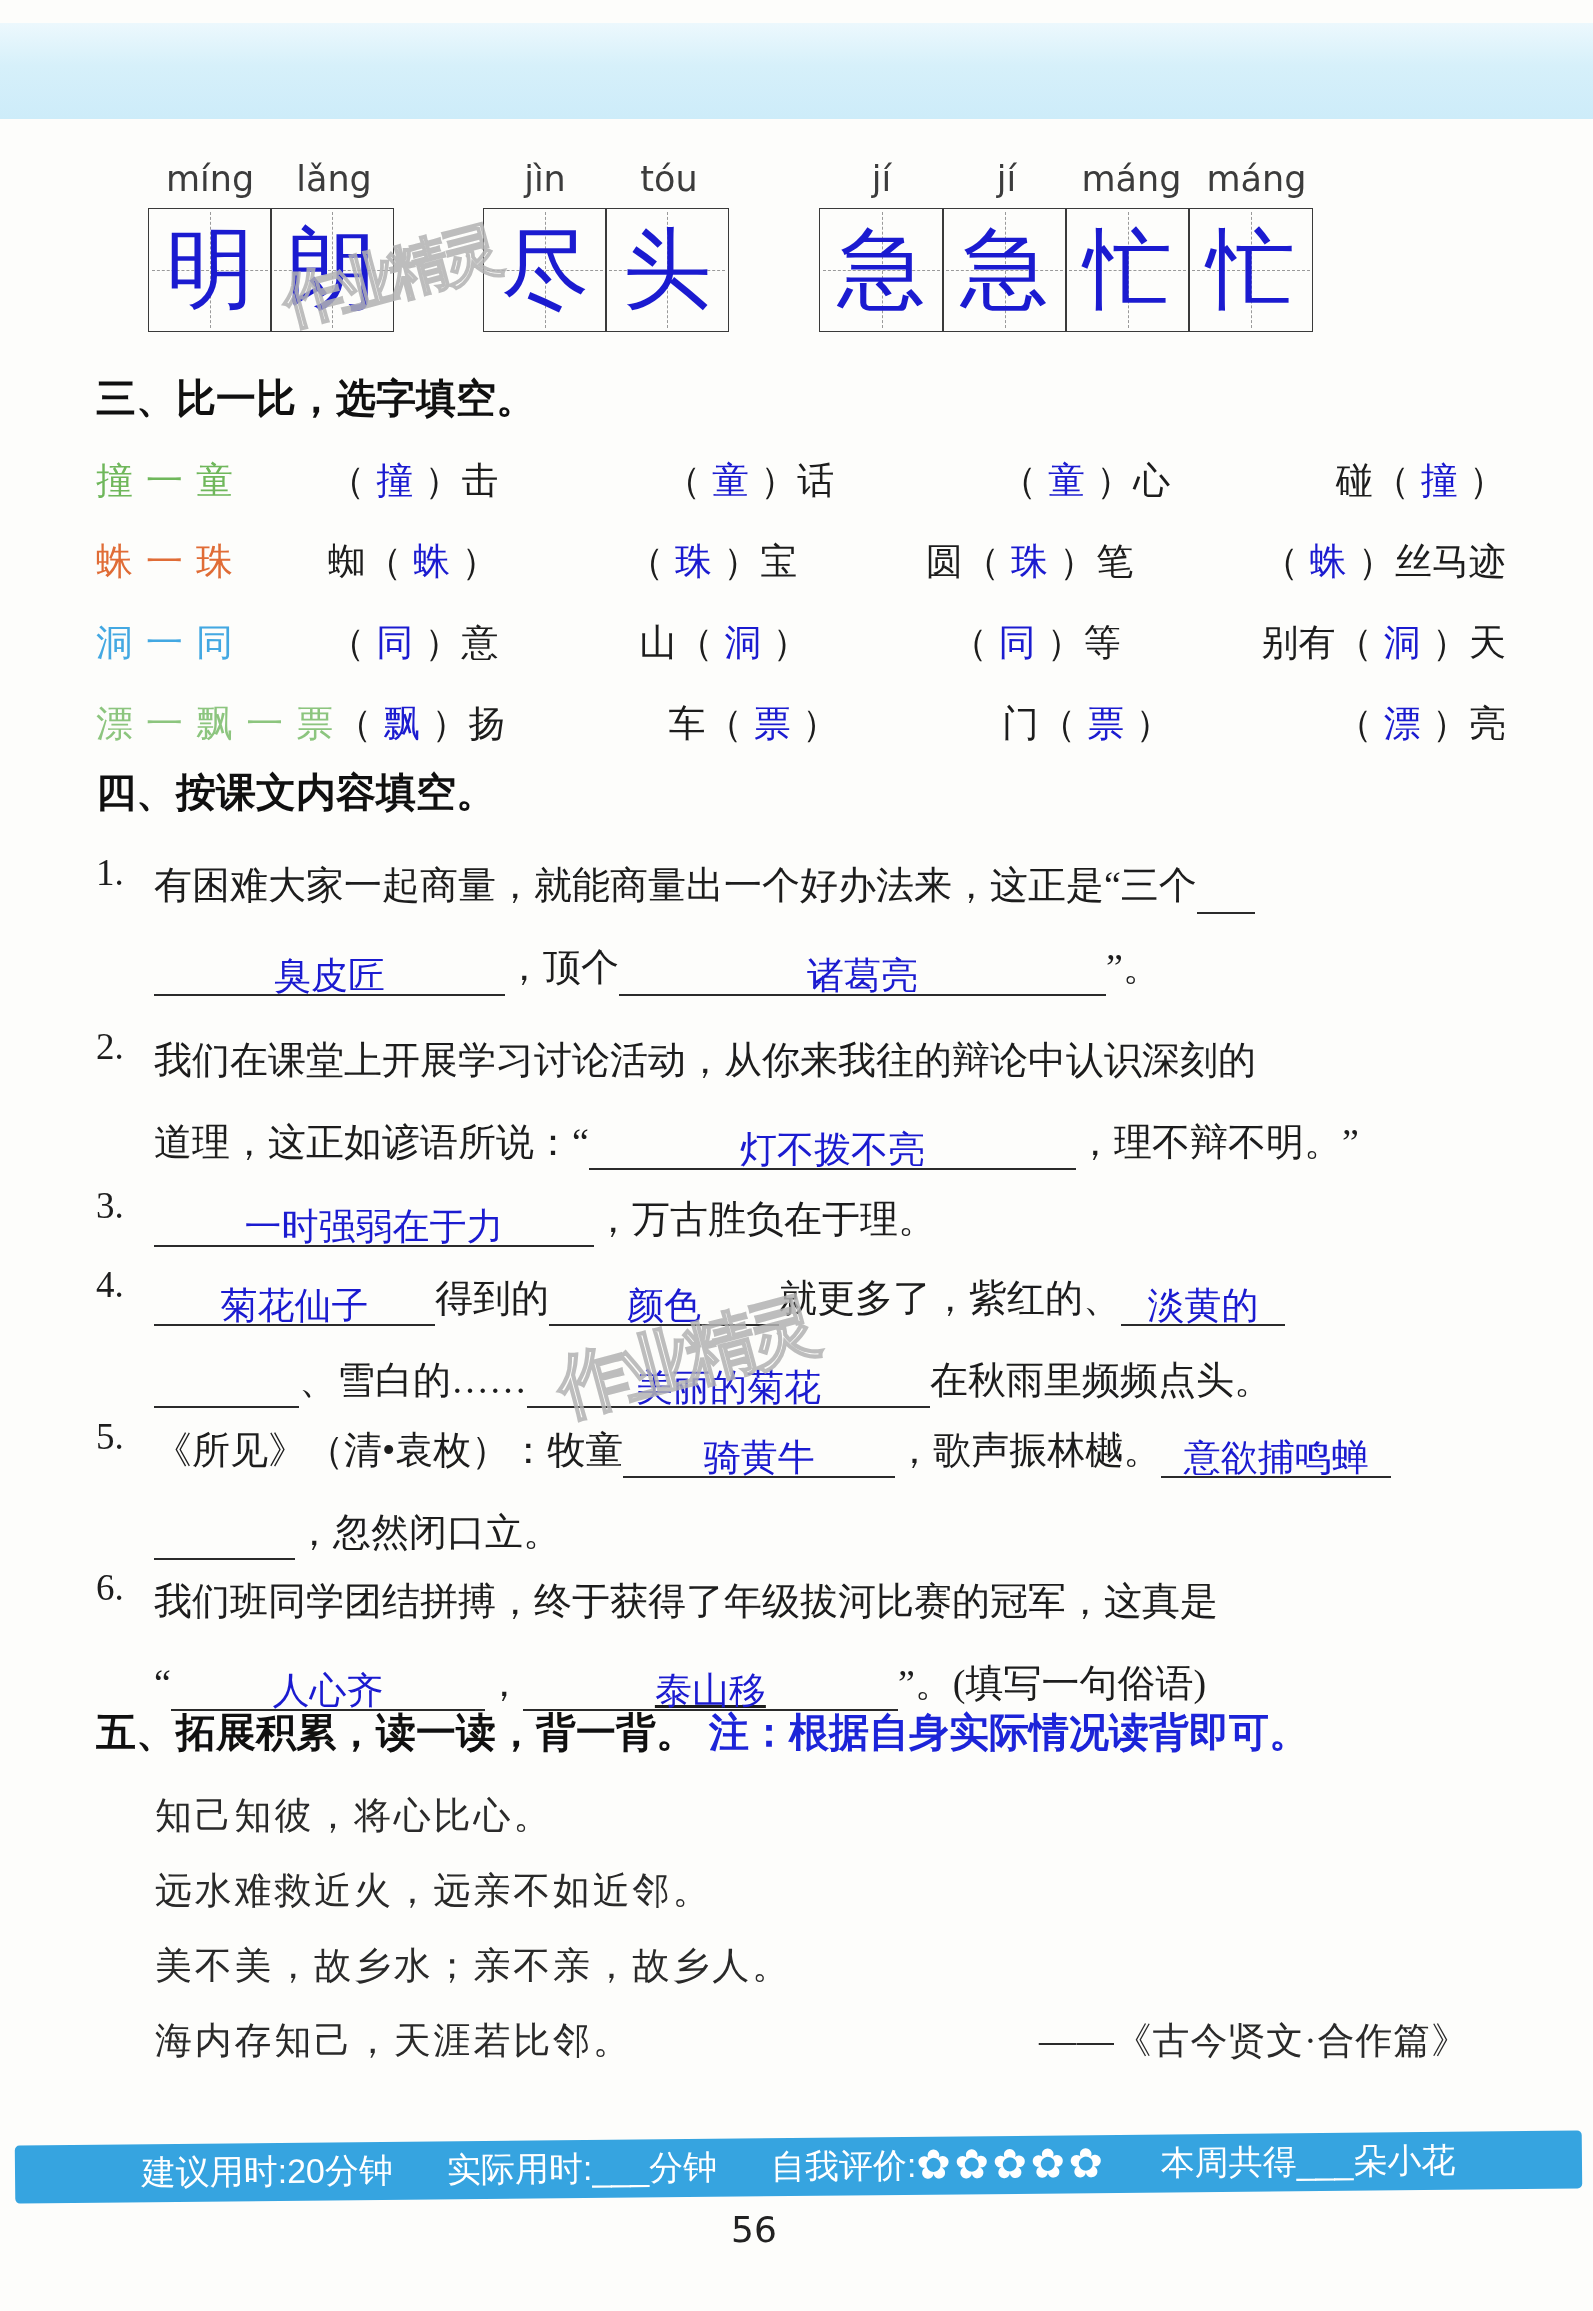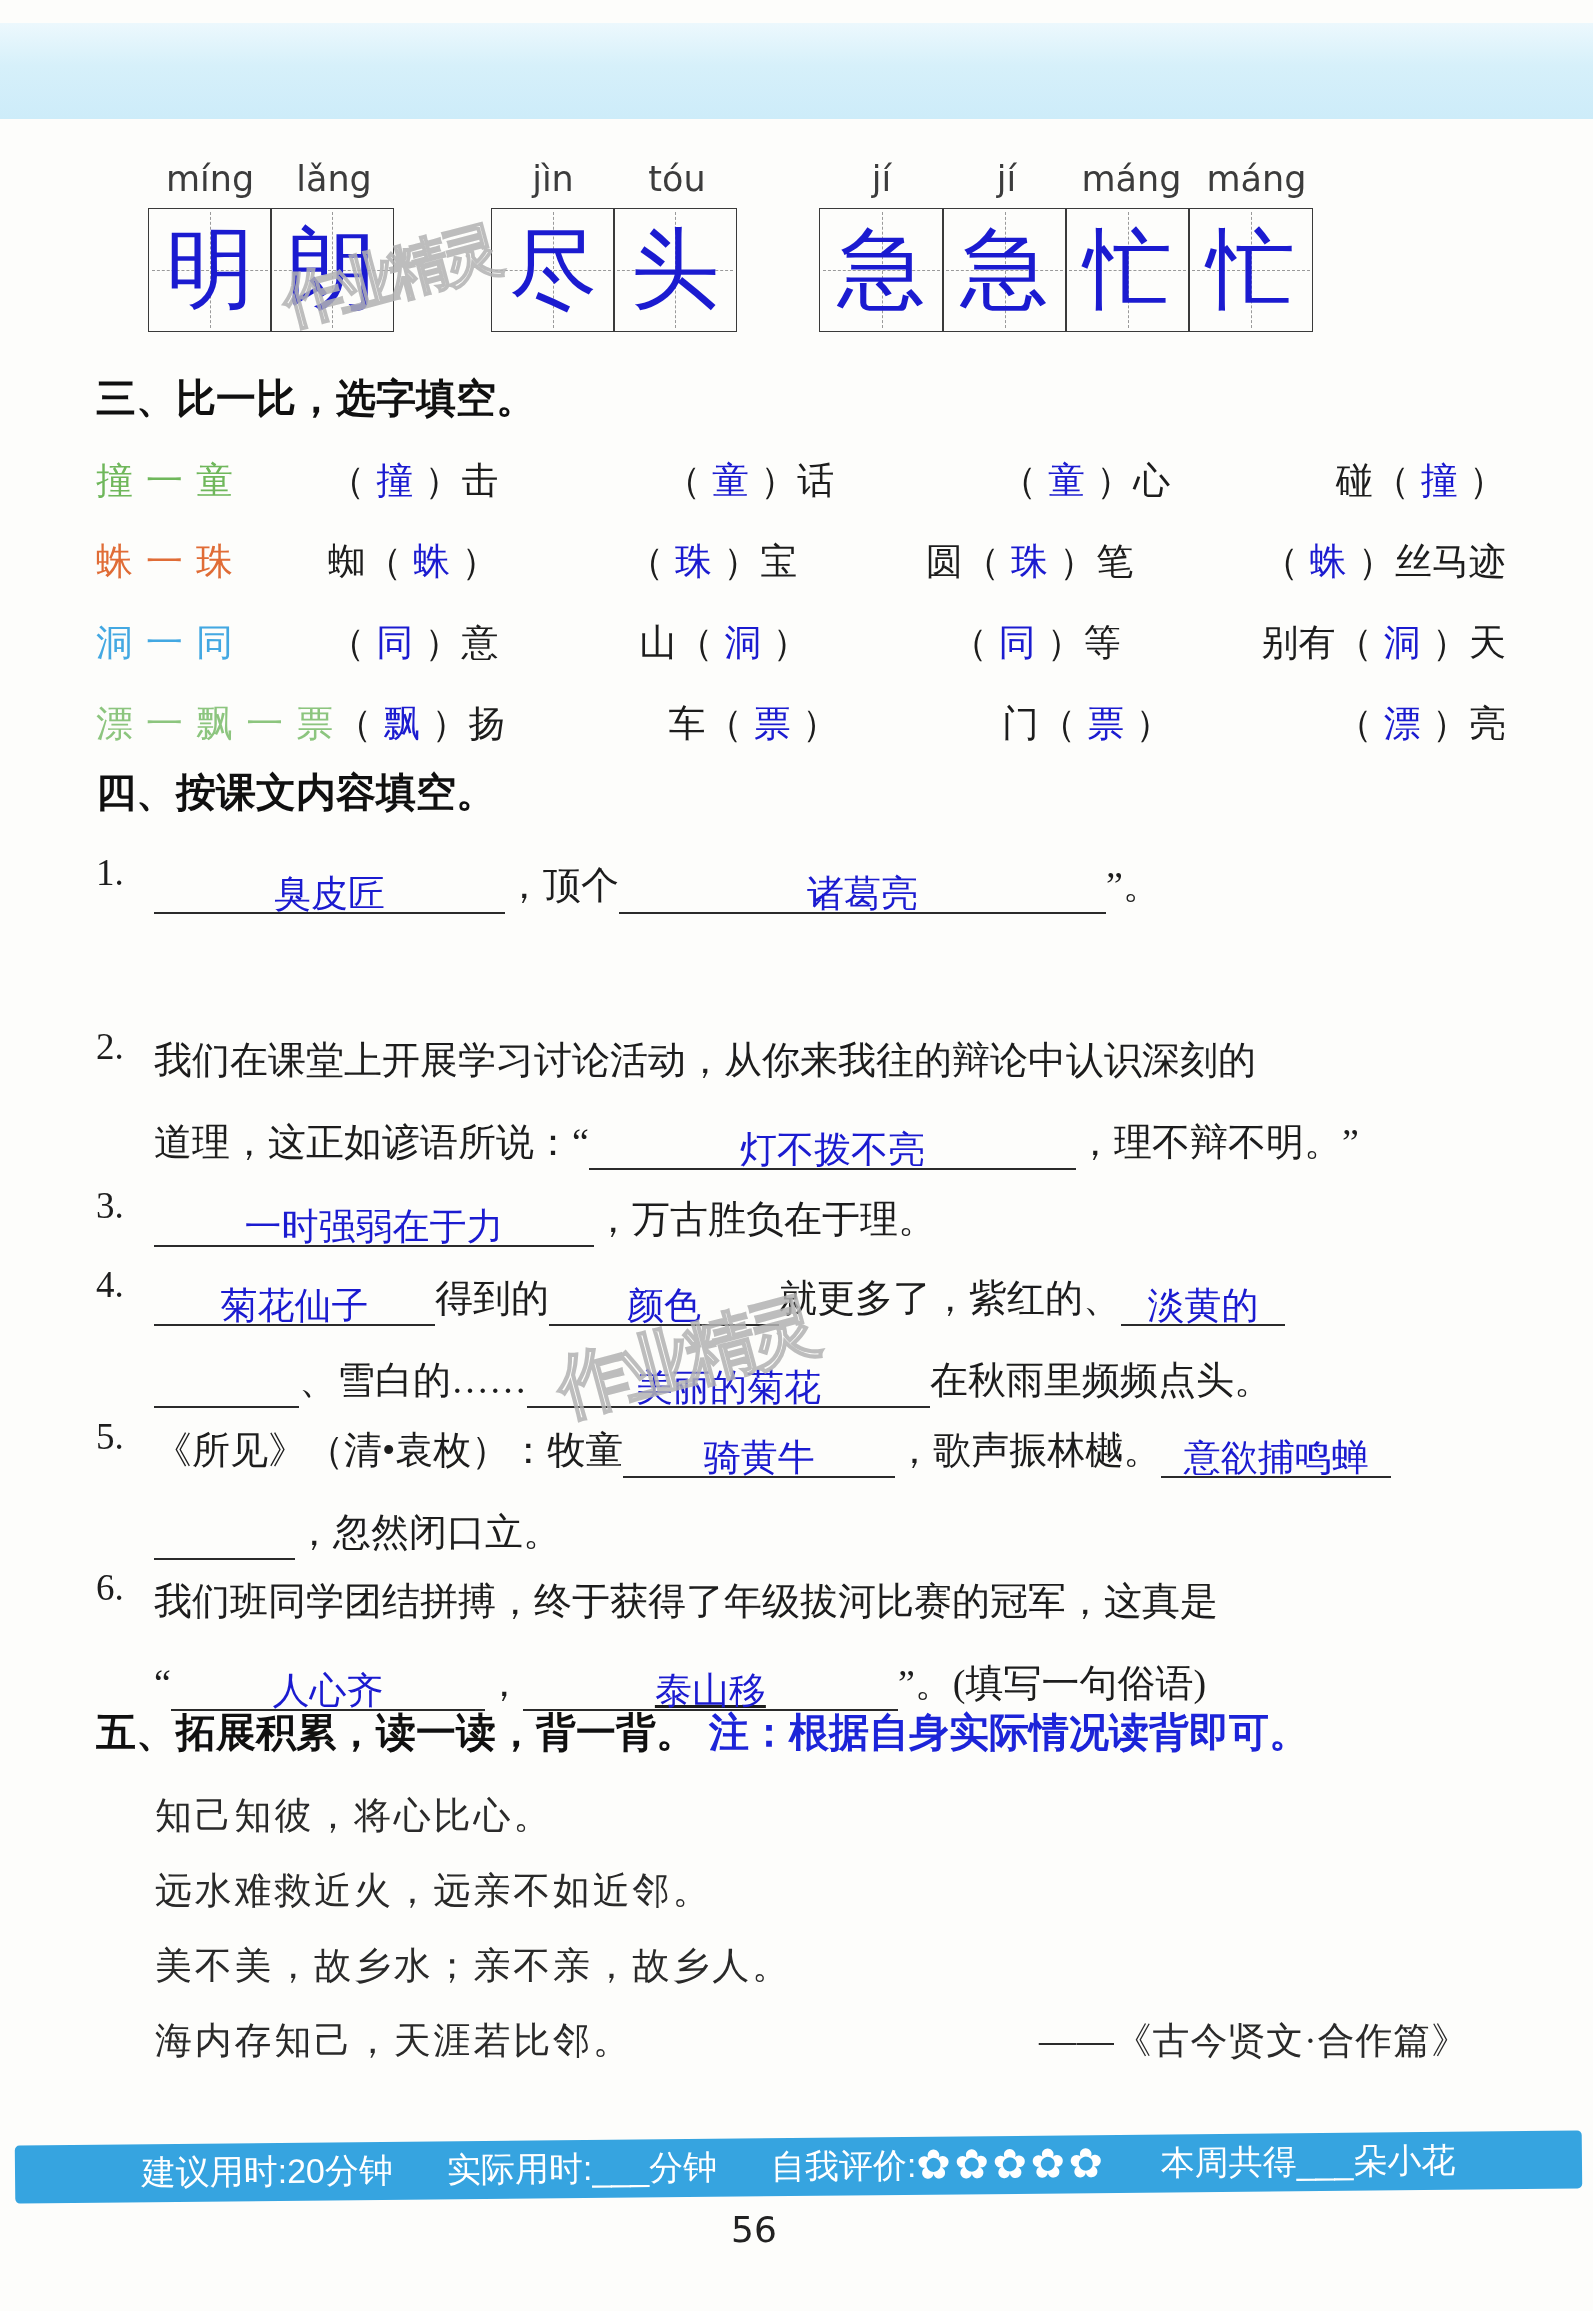--- a/index.html
+++ b/index.html
@@ -96,7 +96,7 @@
           </div>
         </div>
       </div>
-      <div class="pgroup" style="left: 483px; margin-left: 8px;">
+      <div class="pgroup" style="left: 483px;">
         <div class="pinrow">
           <span style="width: 124px;">jìn</span>
           <span style="width: 124px;">tóu</span>

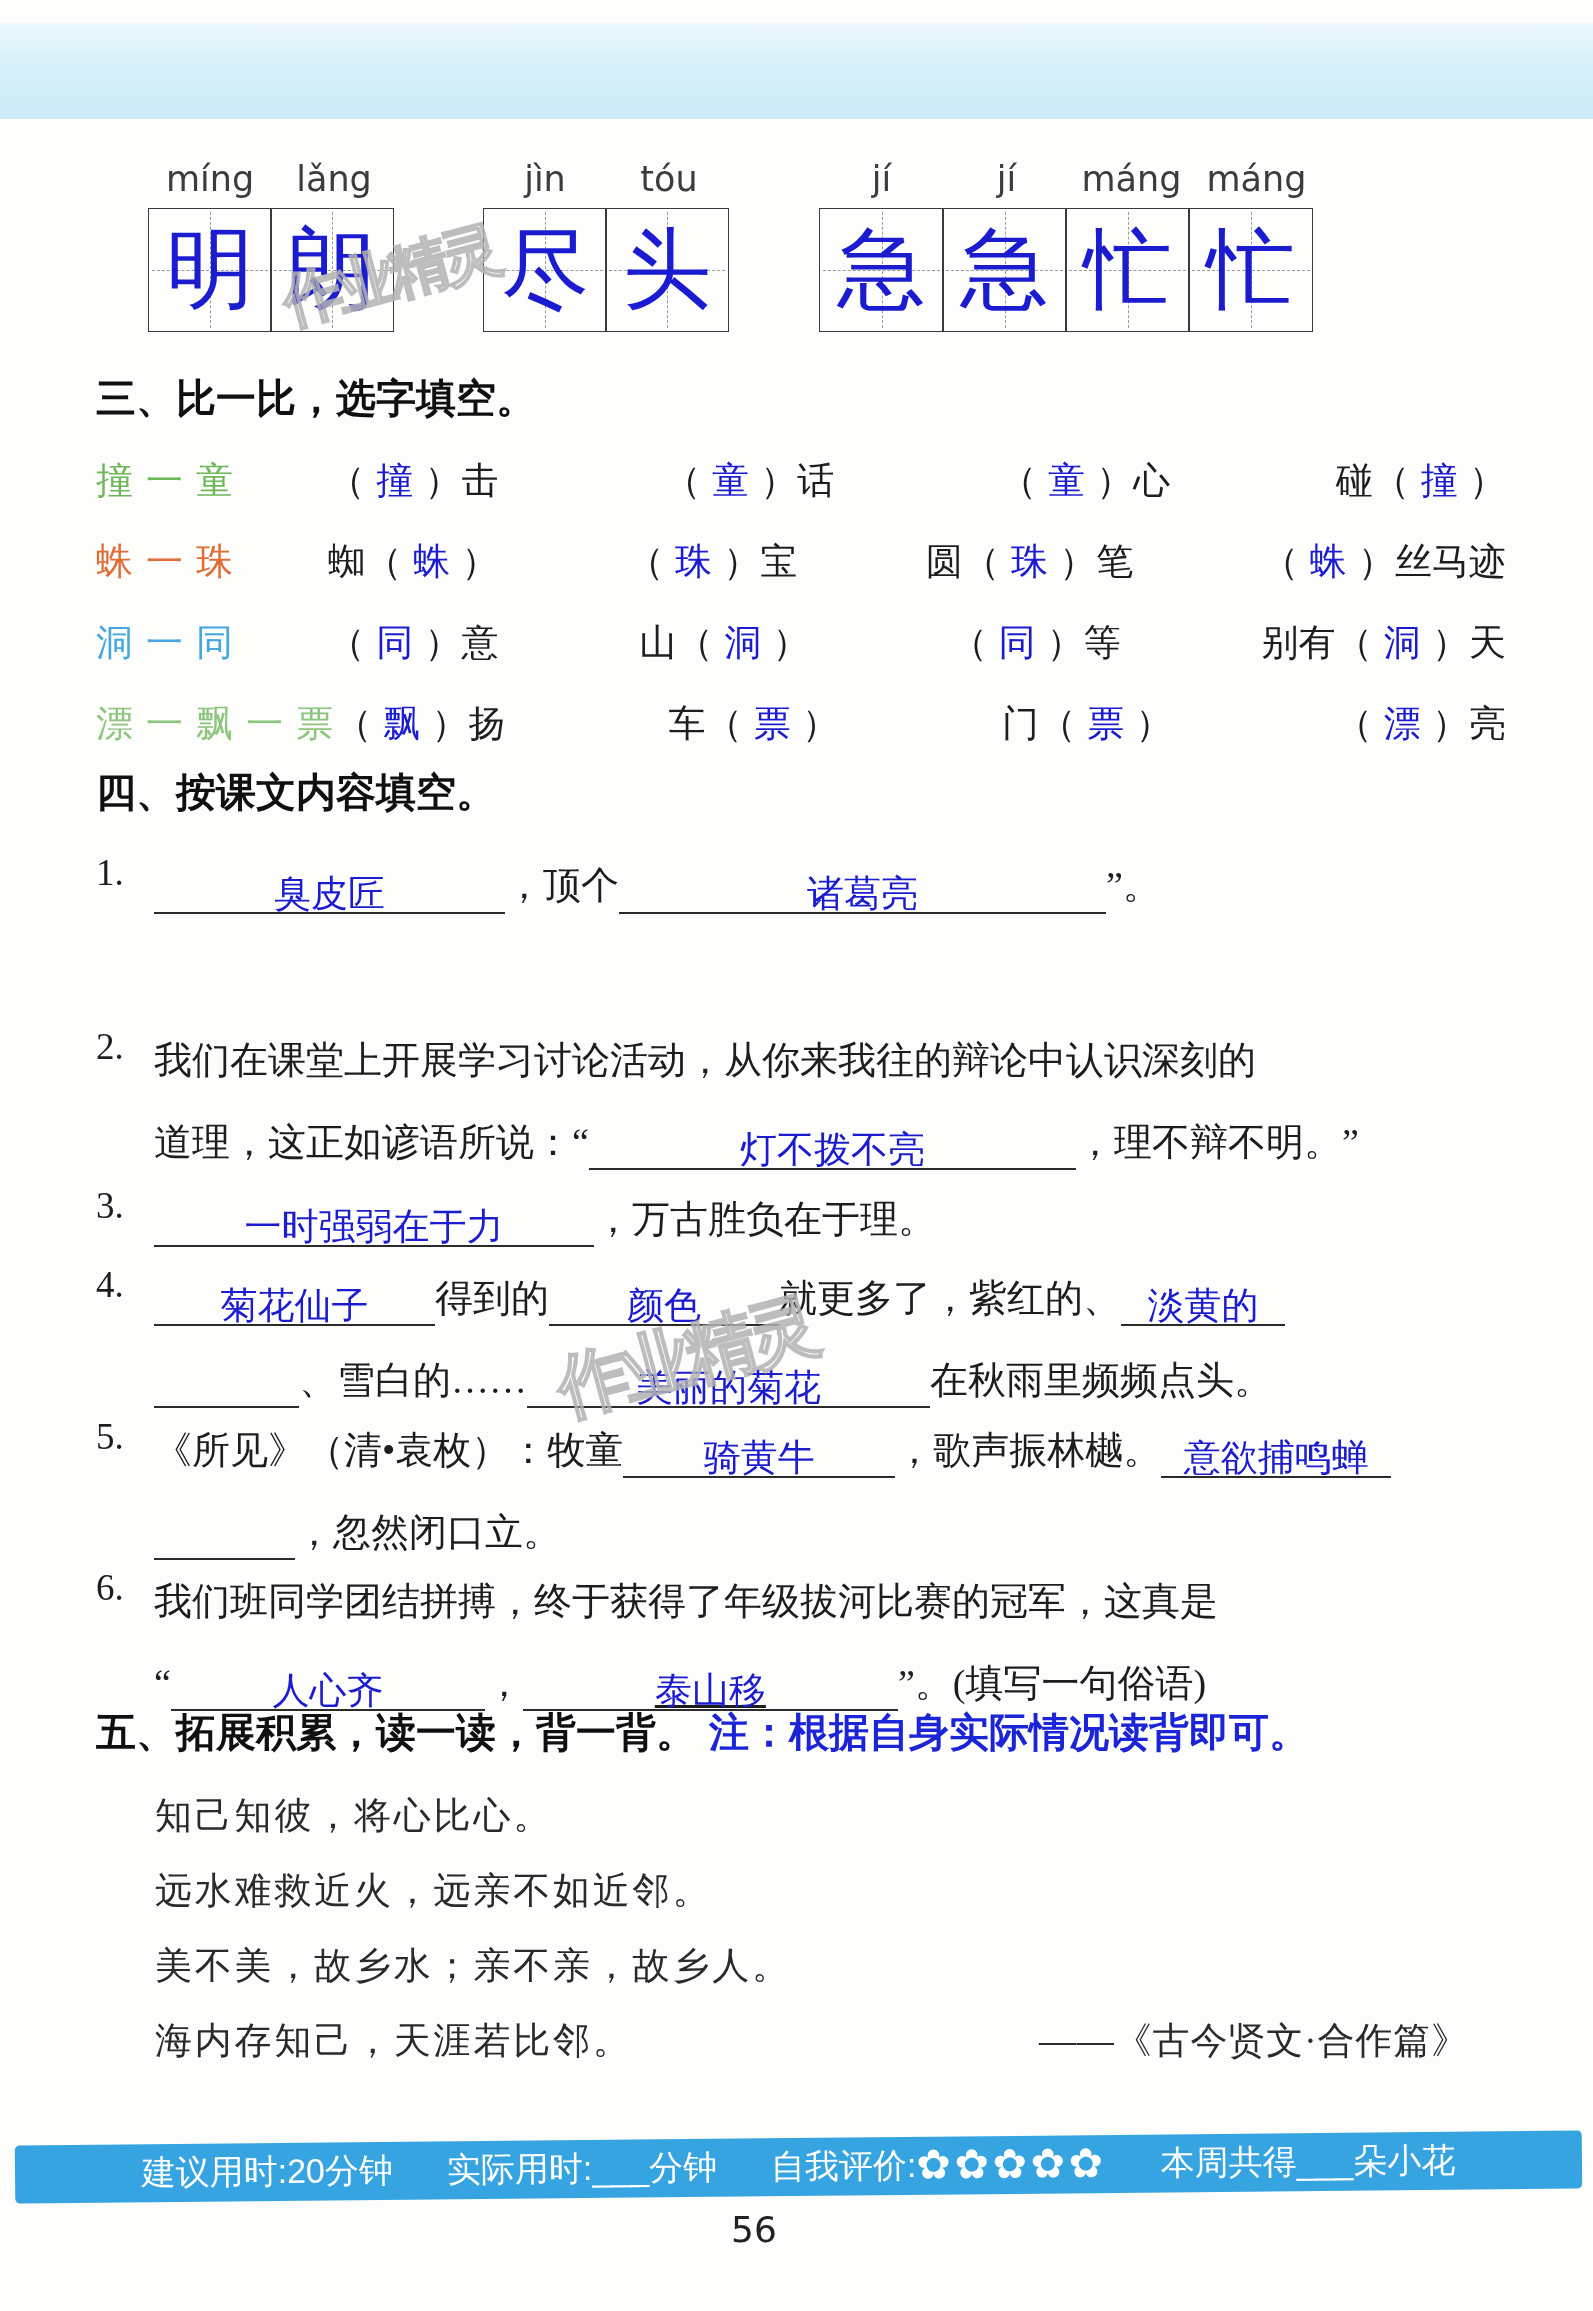--- a/index.html
+++ b/index.html
@@ -182,6 +182,12 @@
       <div class="s4item" style="top: 7.5px;">
         <span class="s4num">1.</span>
         <div class="s4lines">
+          <div class="s4line">
+            <span class="t">有困难大家一起商量，就能商量出一个好办法来，这正是“三个</span>
+            <span class="blank" style="width: 58px;">
+              <span class="a"></span>
+            </span>
+          </div>
           <div class="s4line">
             <span class="blank" style="width: 351px;">
               <span class="a">臭皮匠</span>

